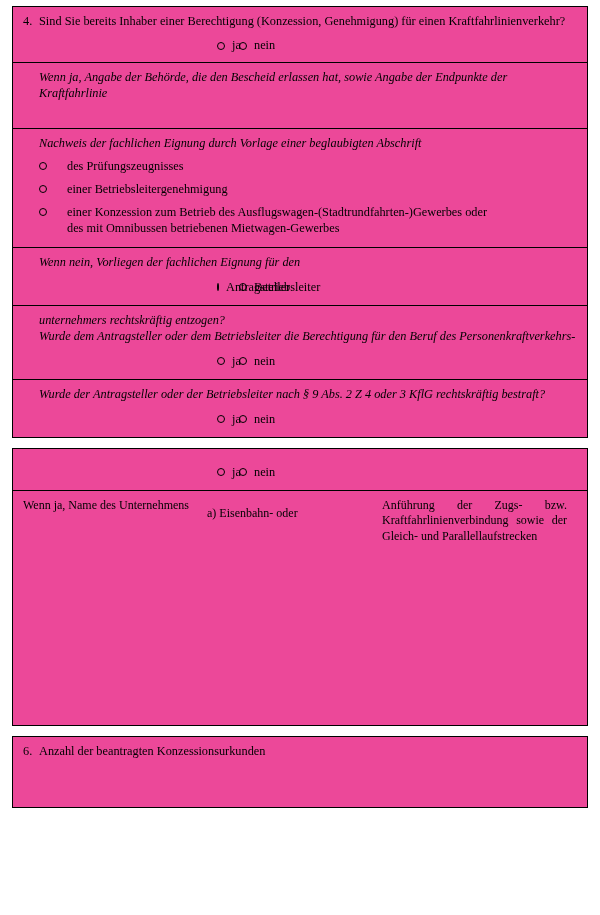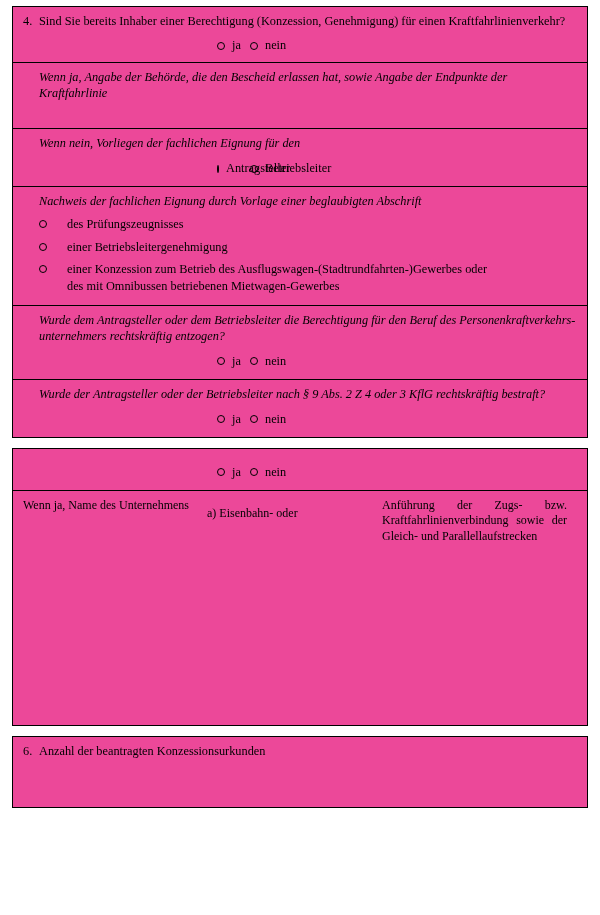--- a/index.html
+++ b/index.html
@@ -53,7 +53,6 @@
     margin-bottom: 2px;
     padding-left: 16px;
     font-size: 12.3px;
-    gap: 11px;
   }
   .radio-opt {
     display: flex;

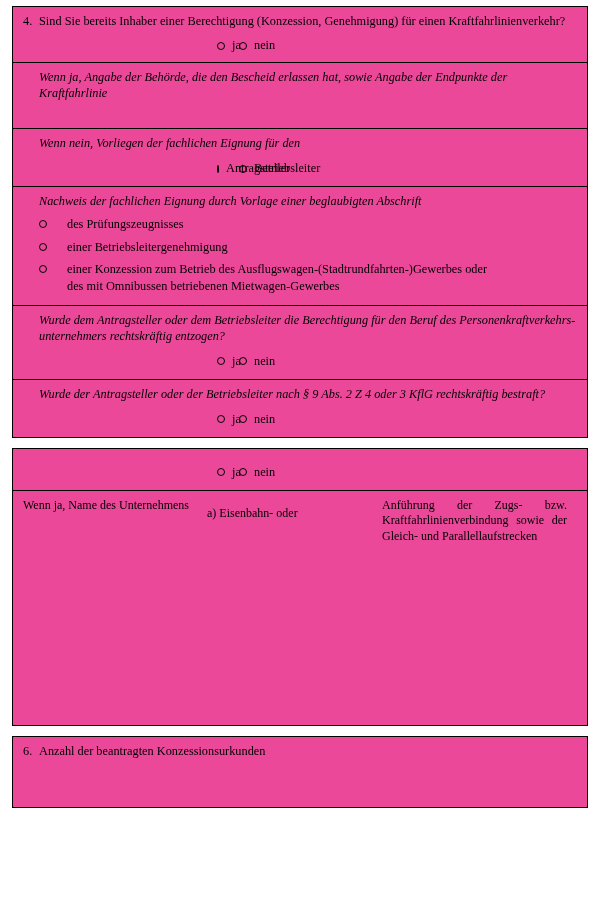--- a/index.html
+++ b/index.html
@@ -142,24 +142,6 @@
       <div class="text-line q-indent">Wenn ja, Angabe der Behörde, die den Bescheid erlassen hat, sowie Angabe der Endpunkte der Kraftfahrlinie</div>
     </div>
 
-    <div class="block divider" style="padding-bottom:8px;">
-      <div class="text-line q-indent">Wenn nein, Vorliegen der fachlichen Eignung für den</div>
-      <div class="radio-row two">
-        <div>
-          <div class="radio-opt pos-ja">
-            <span class="o"></span>
-            <span>Antragsteller</span>
-          </div>
-        </div>
-        <div>
-          <div class="radio-opt pos-nein">
-            <span class="o"></span>
-            <span>Betriebsleiter</span>
-          </div>
-        </div>
-      </div>
-    </div>
-
     <div class="block divider" style="padding-bottom:4px;">
       <div class="text-line q-indent">Nachweis der fachlichen Eignung durch Vorlage einer beglaubigten Abschrift</div>
       <div class="bullet-list q-indent">
@@ -182,6 +164,24 @@
     </div>
 
     <div class="block divider" style="padding-bottom:8px;">
+      <div class="text-line q-indent">Wenn nein, Vorliegen der fachlichen Eignung für den</div>
+      <div class="radio-row two">
+        <div>
+          <div class="radio-opt pos-ja">
+            <span class="o"></span>
+            <span>Antragsteller</span>
+          </div>
+        </div>
+        <div>
+          <div class="radio-opt pos-nein">
+            <span class="o"></span>
+            <span>Betriebsleiter</span>
+          </div>
+        </div>
+      </div>
+    </div>
+
+    <div class="block divider" style="padding-bottom:8px;">
       <div class="text-line q-indent">Wurde dem Antragsteller oder dem Betriebsleiter die Berechtigung für den Beruf des Personenkraftverkehrs-</div>
       <div class="text-line q-indent">unternehmers rechtskräftig entzogen?</div>
       <div class="radio-row two">

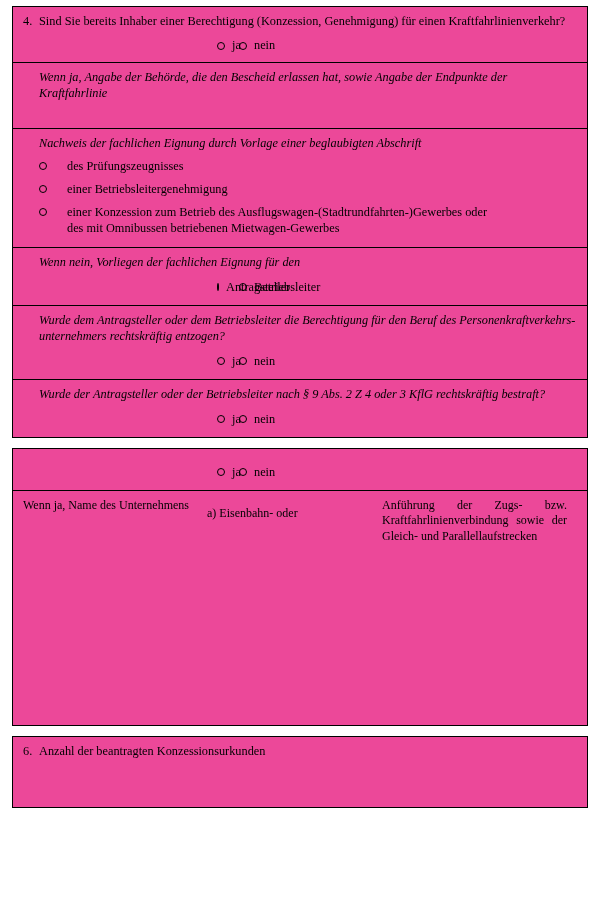--- a/index.html
+++ b/index.html
@@ -182,8 +182,8 @@
     </div>
 
     <div class="block divider" style="padding-bottom:8px;">
+      <div class="text-line q-indent">unternehmers rechtskräftig entzogen?</div>
       <div class="text-line q-indent">Wurde dem Antragsteller oder dem Betriebsleiter die Berechtigung für den Beruf des Personenkraftverkehrs-</div>
-      <div class="text-line q-indent">unternehmers rechtskräftig entzogen?</div>
       <div class="radio-row two">
         <div>
           <div class="radio-opt pos-ja">

